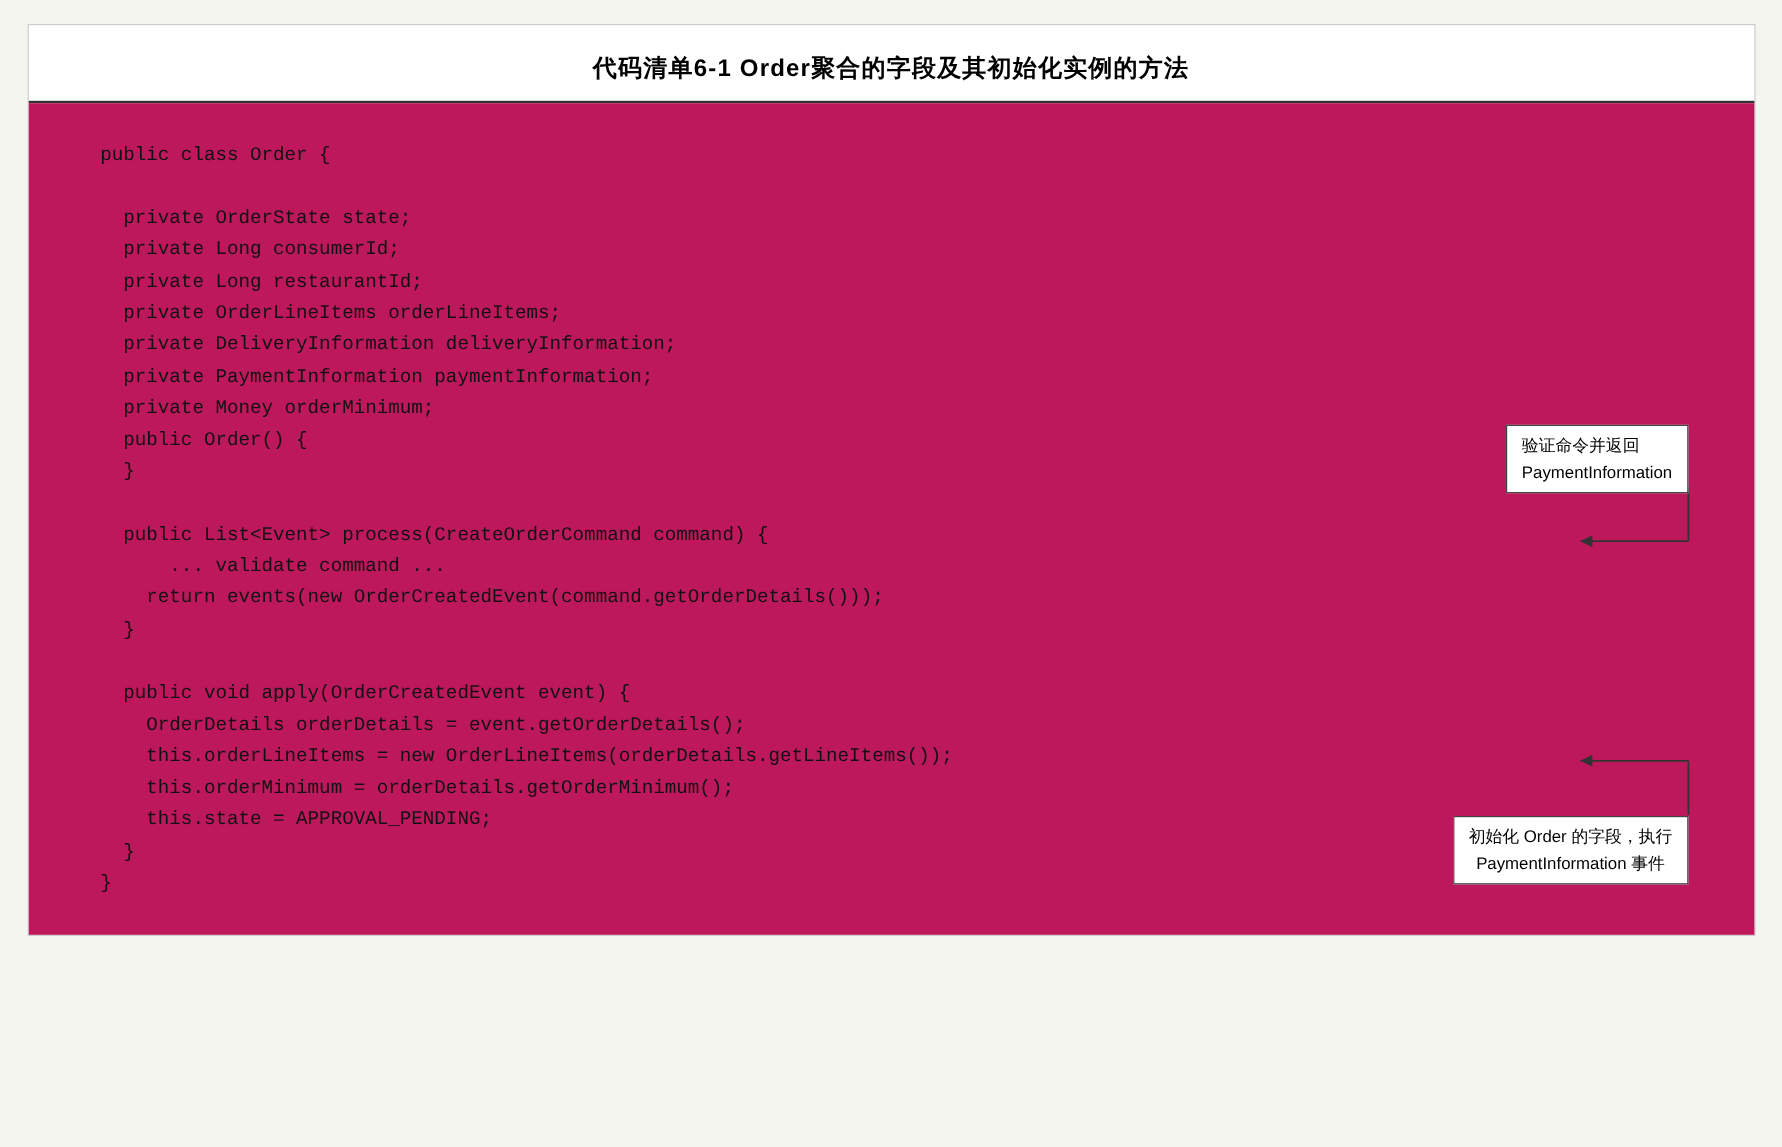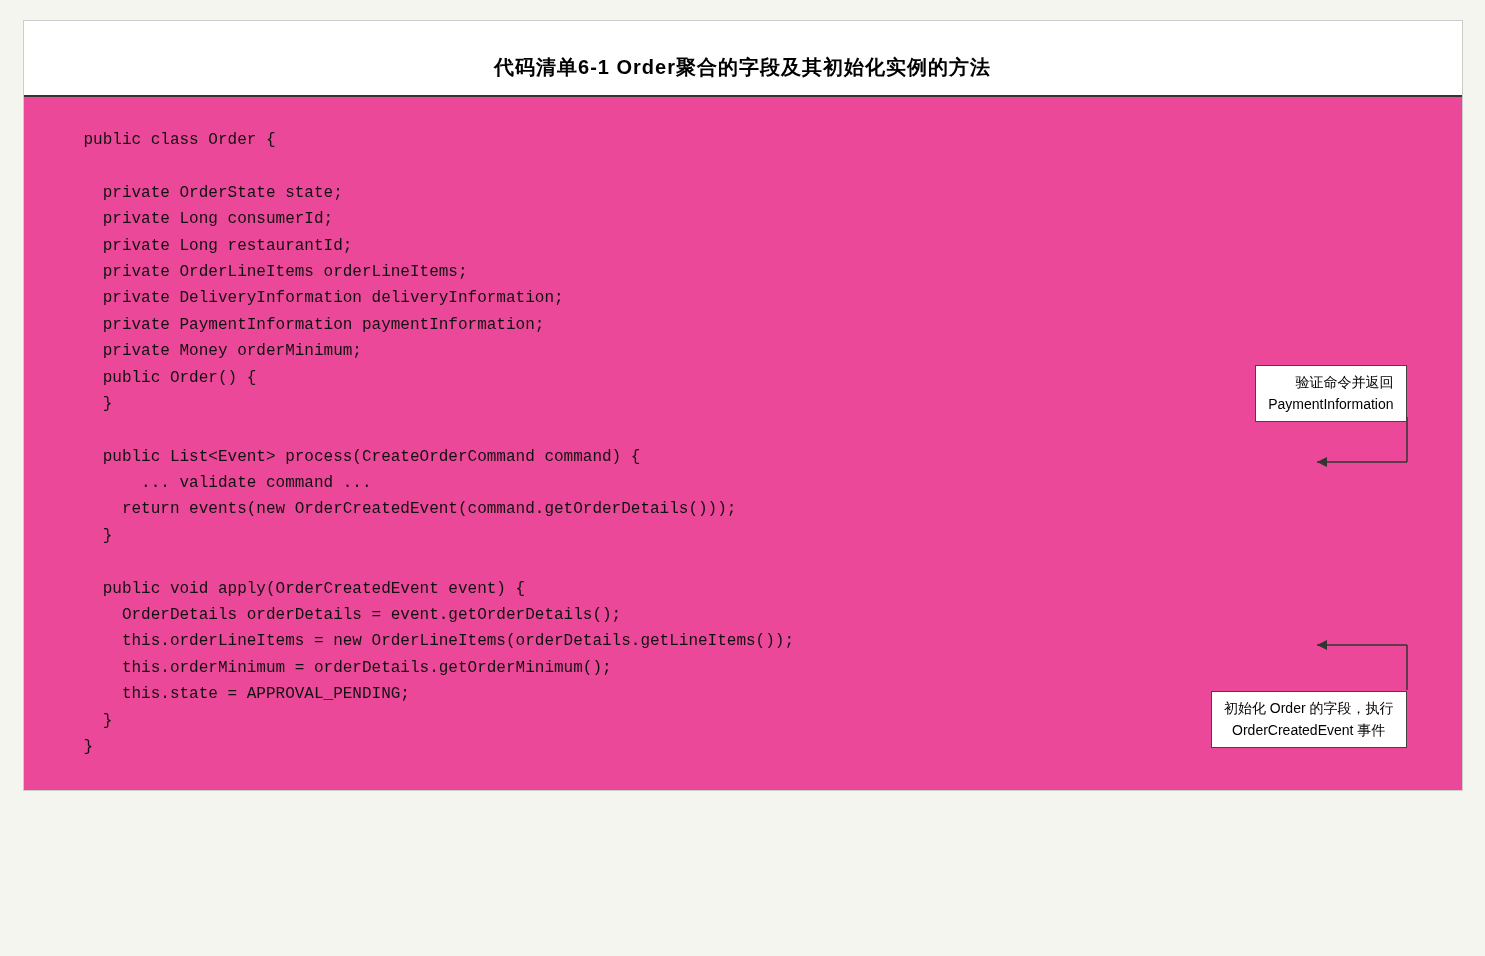--- a/index.html
+++ b/index.html
@@ -27,7 +27,7 @@
 
     .page-title {
       text-align: center;
-      padding: 33px 20px 14px;
+      padding: 22px 20px 14px;
       font-size: 20px;
       font-weight: bold;
       font-family: 'SimHei', 'Microsoft YaHei', Georgia, sans-serif;

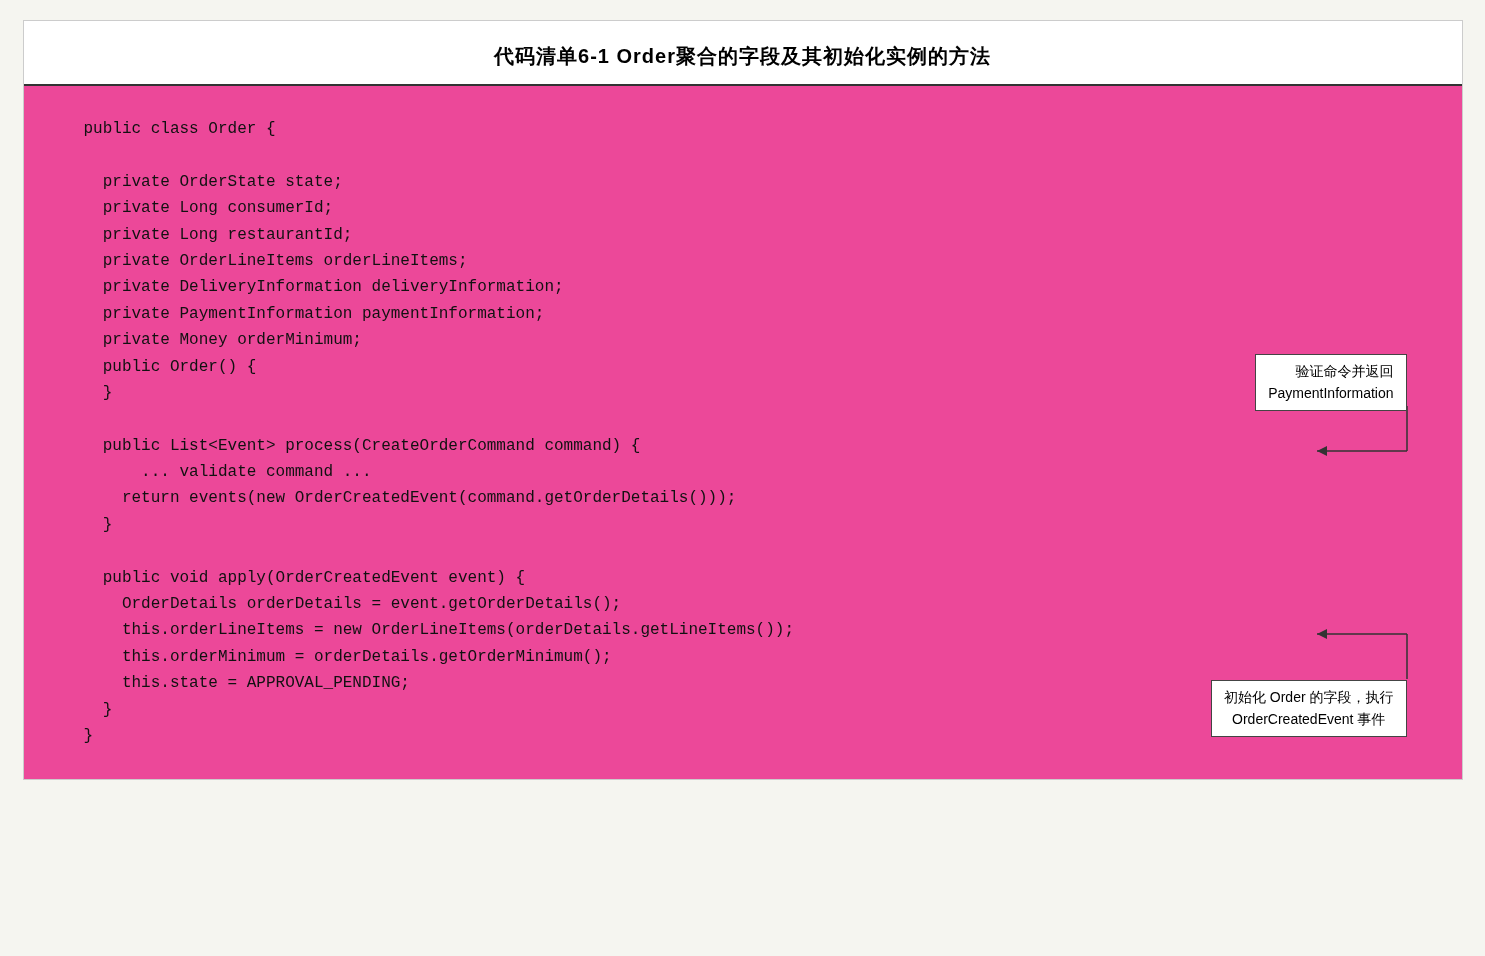--- a/index.html
+++ b/index.html
@@ -38,7 +38,7 @@
     .code-block {
       padding: 30px 50px 30px 60px;
       position: relative;
-      background: #ec4899;
+      background: #be185d;
     }
 
     .code-content {

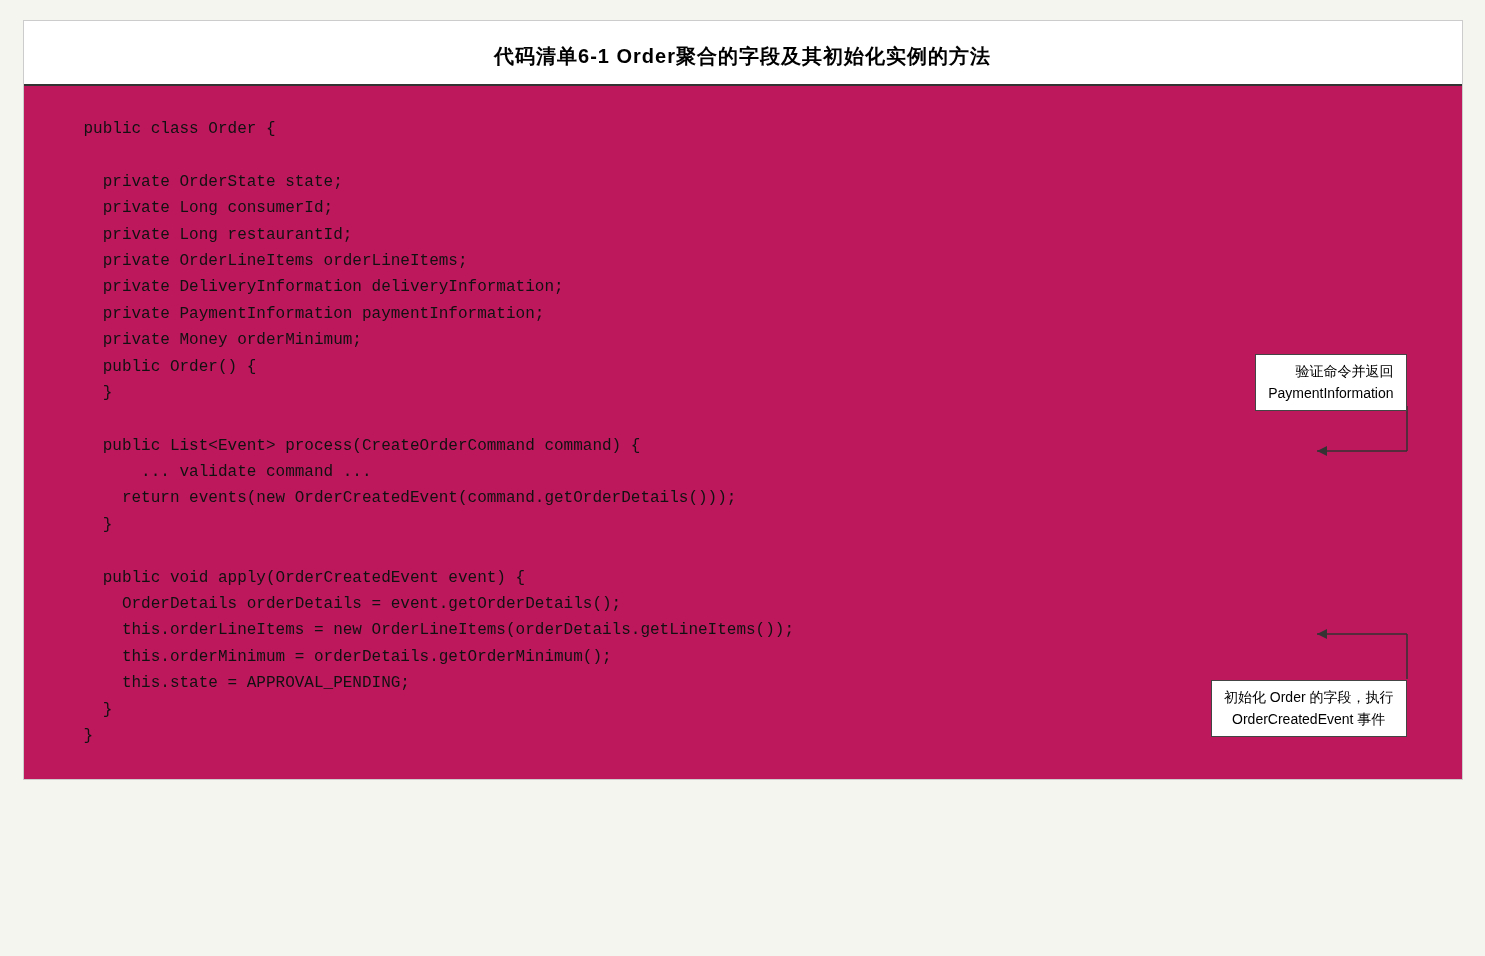--- a/index.html
+++ b/index.html
@@ -81,7 +81,7 @@
   }
 }</div>
 
-    <div style="position:absolute; right:55px; top:268px; border:1.5px solid #444; padding:6px 12px; background:#fff; font-family:'SimSun','Microsoft YaHei',sans-serif; font-size:14px; line-height:1.55; text-align:right; z-index:10;">
+    <div style="position:absolute; right:55px; top:268px; border:1.5px solid #444; padding:6px 12px; background:#fff; font-family:'SimSun','Microsoft YaHei',sans-serif; font-size:14px; line-height:1.55; z-index:10;">
       <span>验证命令并返回</span><br>
       <span>PaymentInformation</span>
     </div>

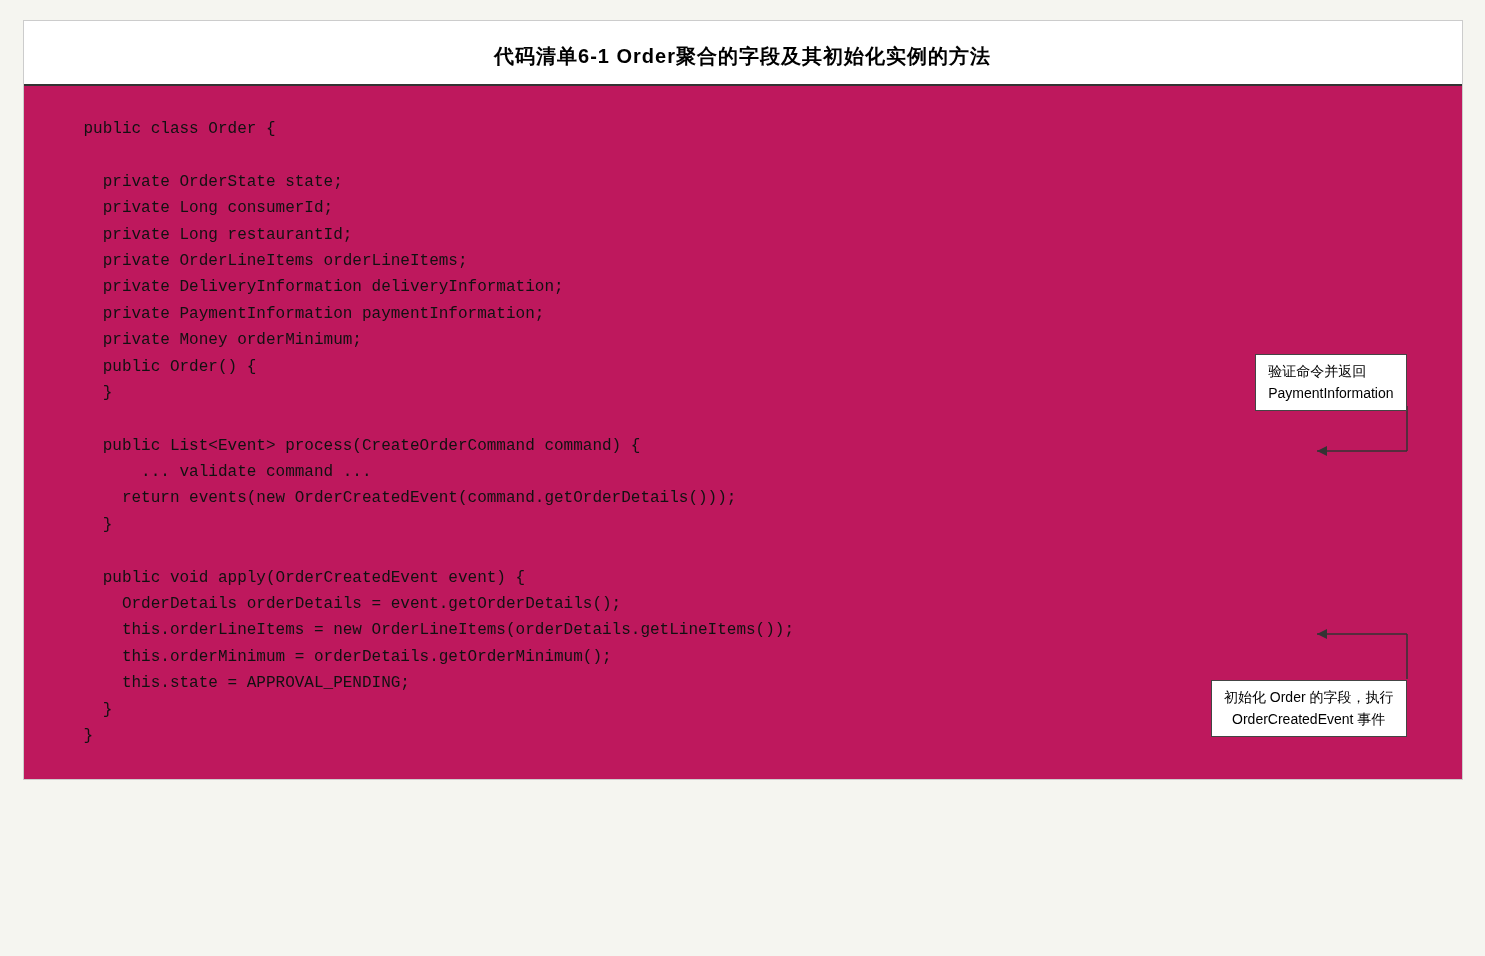--- a/index.html
+++ b/index.html
@@ -96,7 +96,7 @@
 
     <div style="position:absolute; right:55px; bottom:42px; border:1.5px solid #444; padding:6px 12px; background:#fff; font-family:'SimSun','Microsoft YaHei',sans-serif; font-size:14px; line-height:1.55; text-align:center; z-index:10;">
       <span>初始化 Order 的字段，执行</span><br>
-      <span>OrderCreatedEvent 事件</span>
+      <span>PaymentInformation 事件</span>
     </div>
 
     <svg style="position:absolute; right:55px; bottom:100px; width:270px; height:60px; overflow:visible; z-index:9;">

